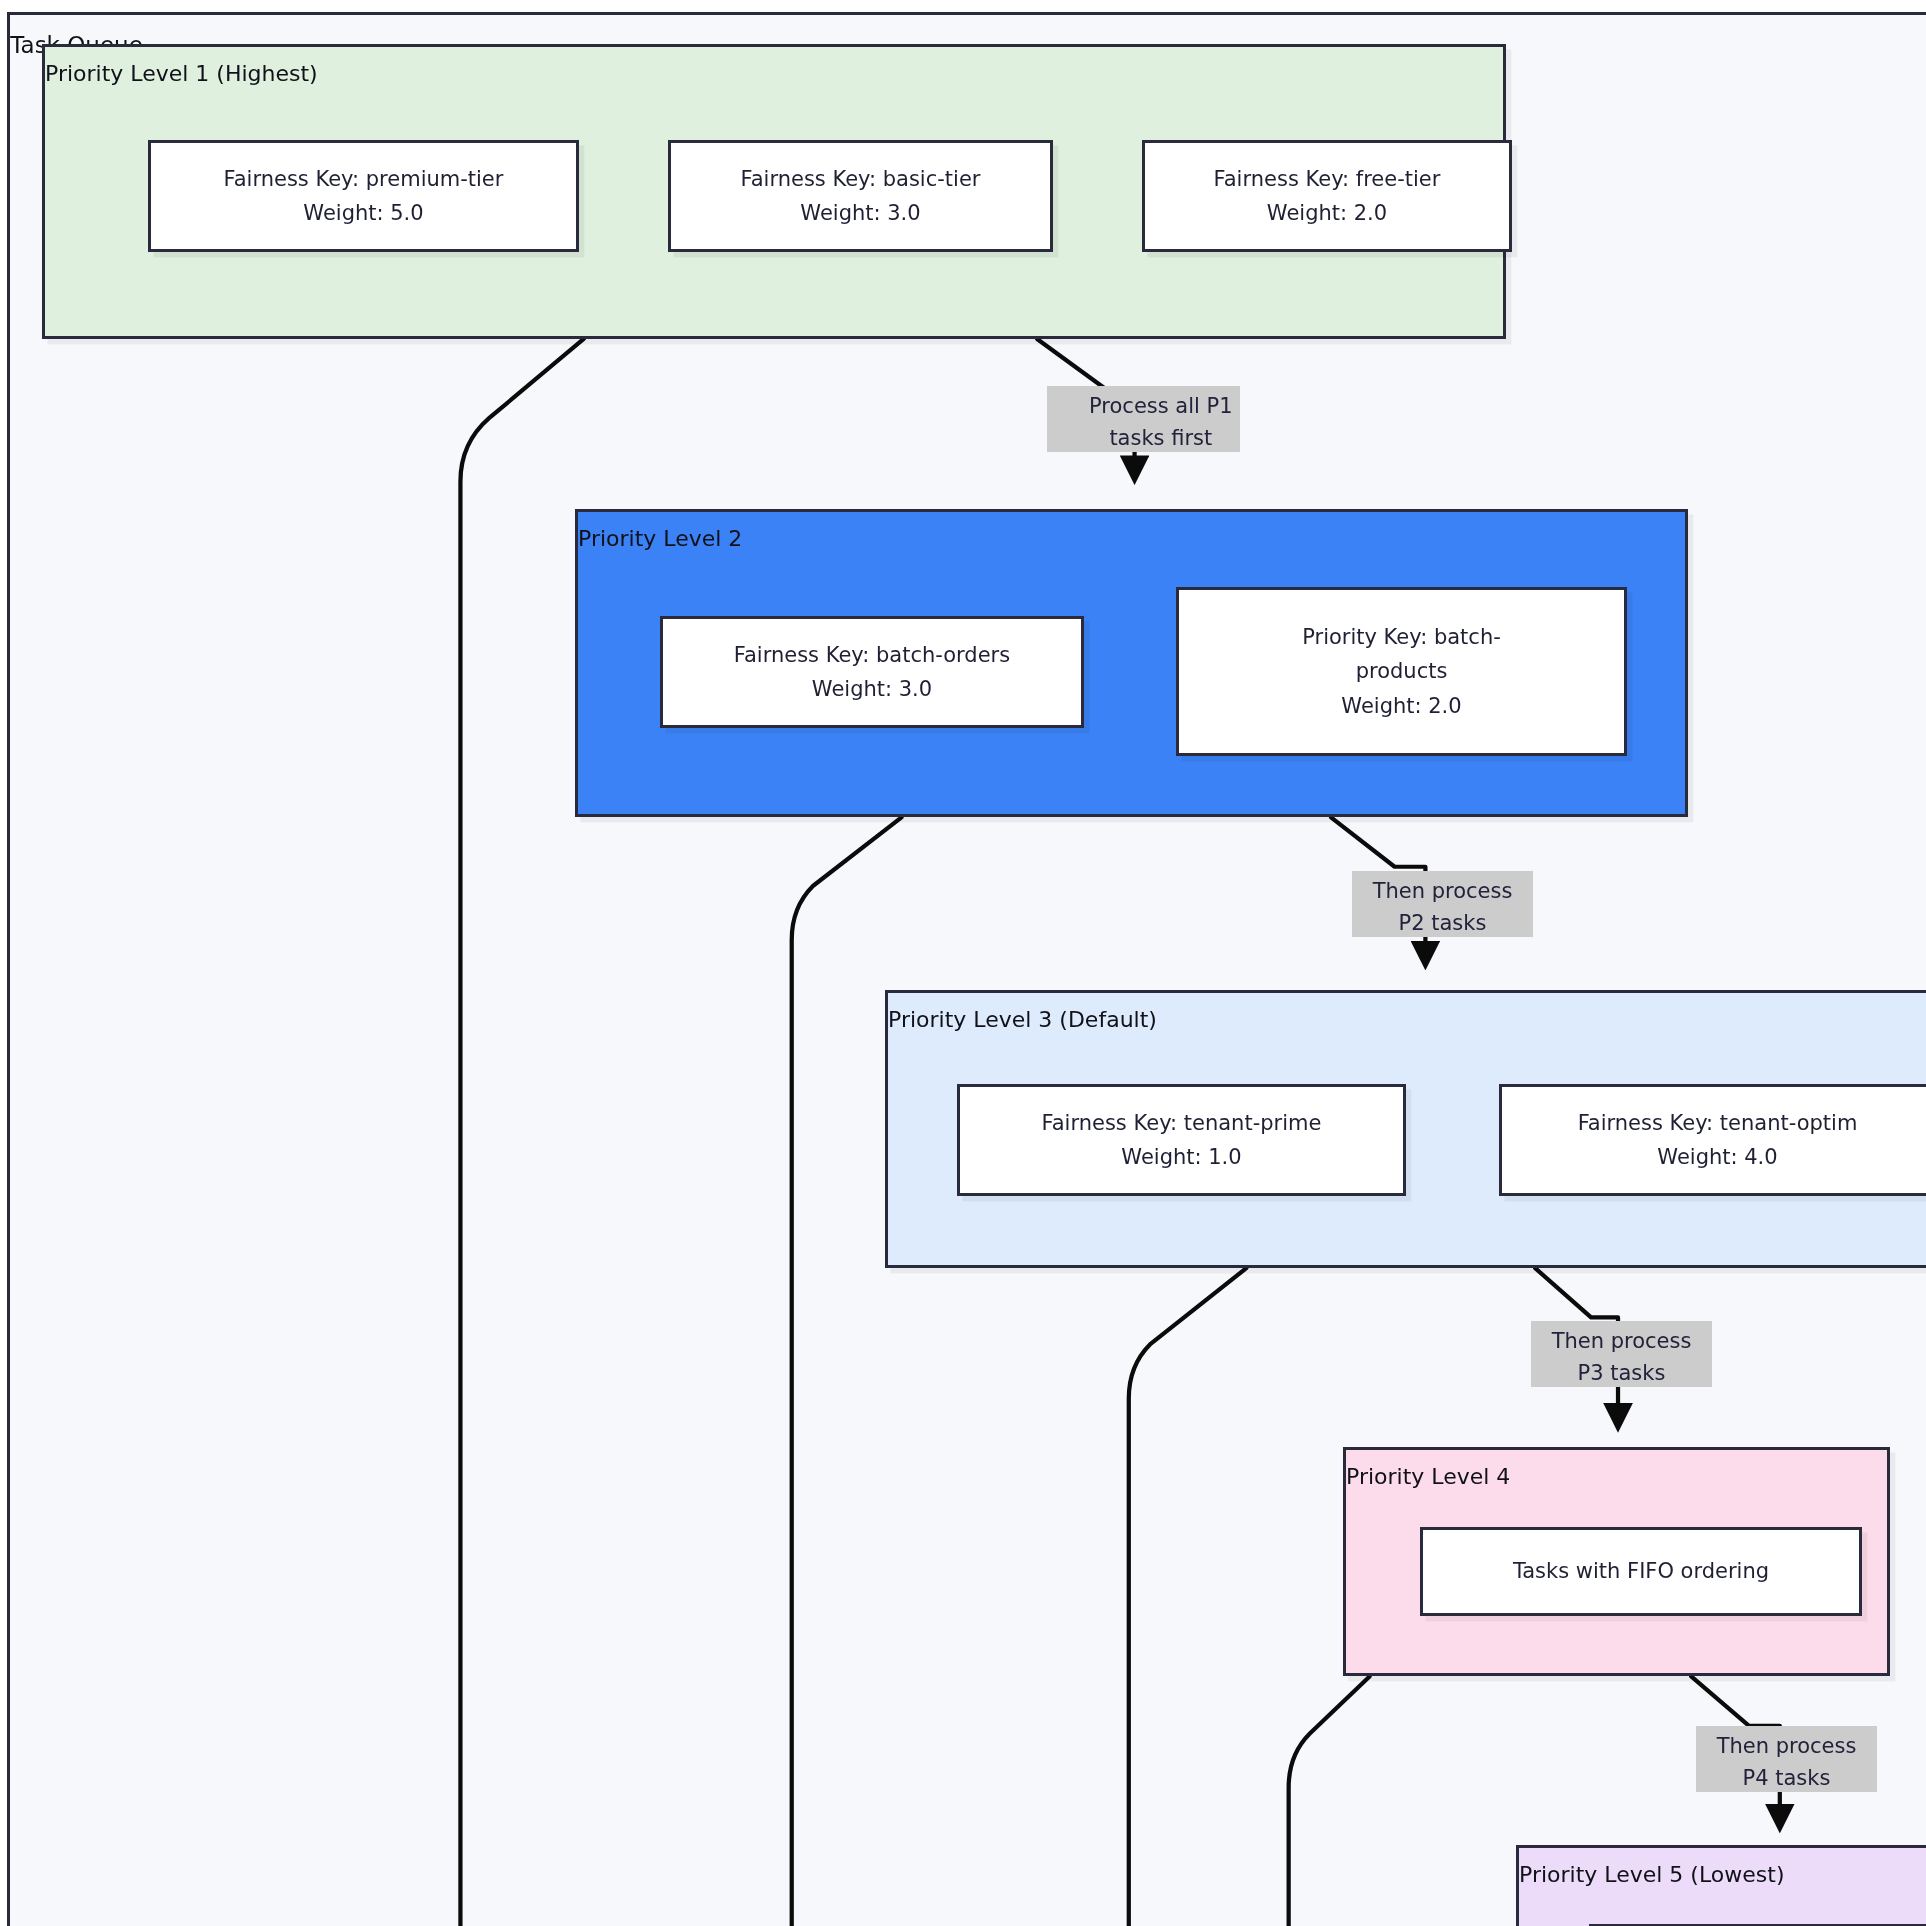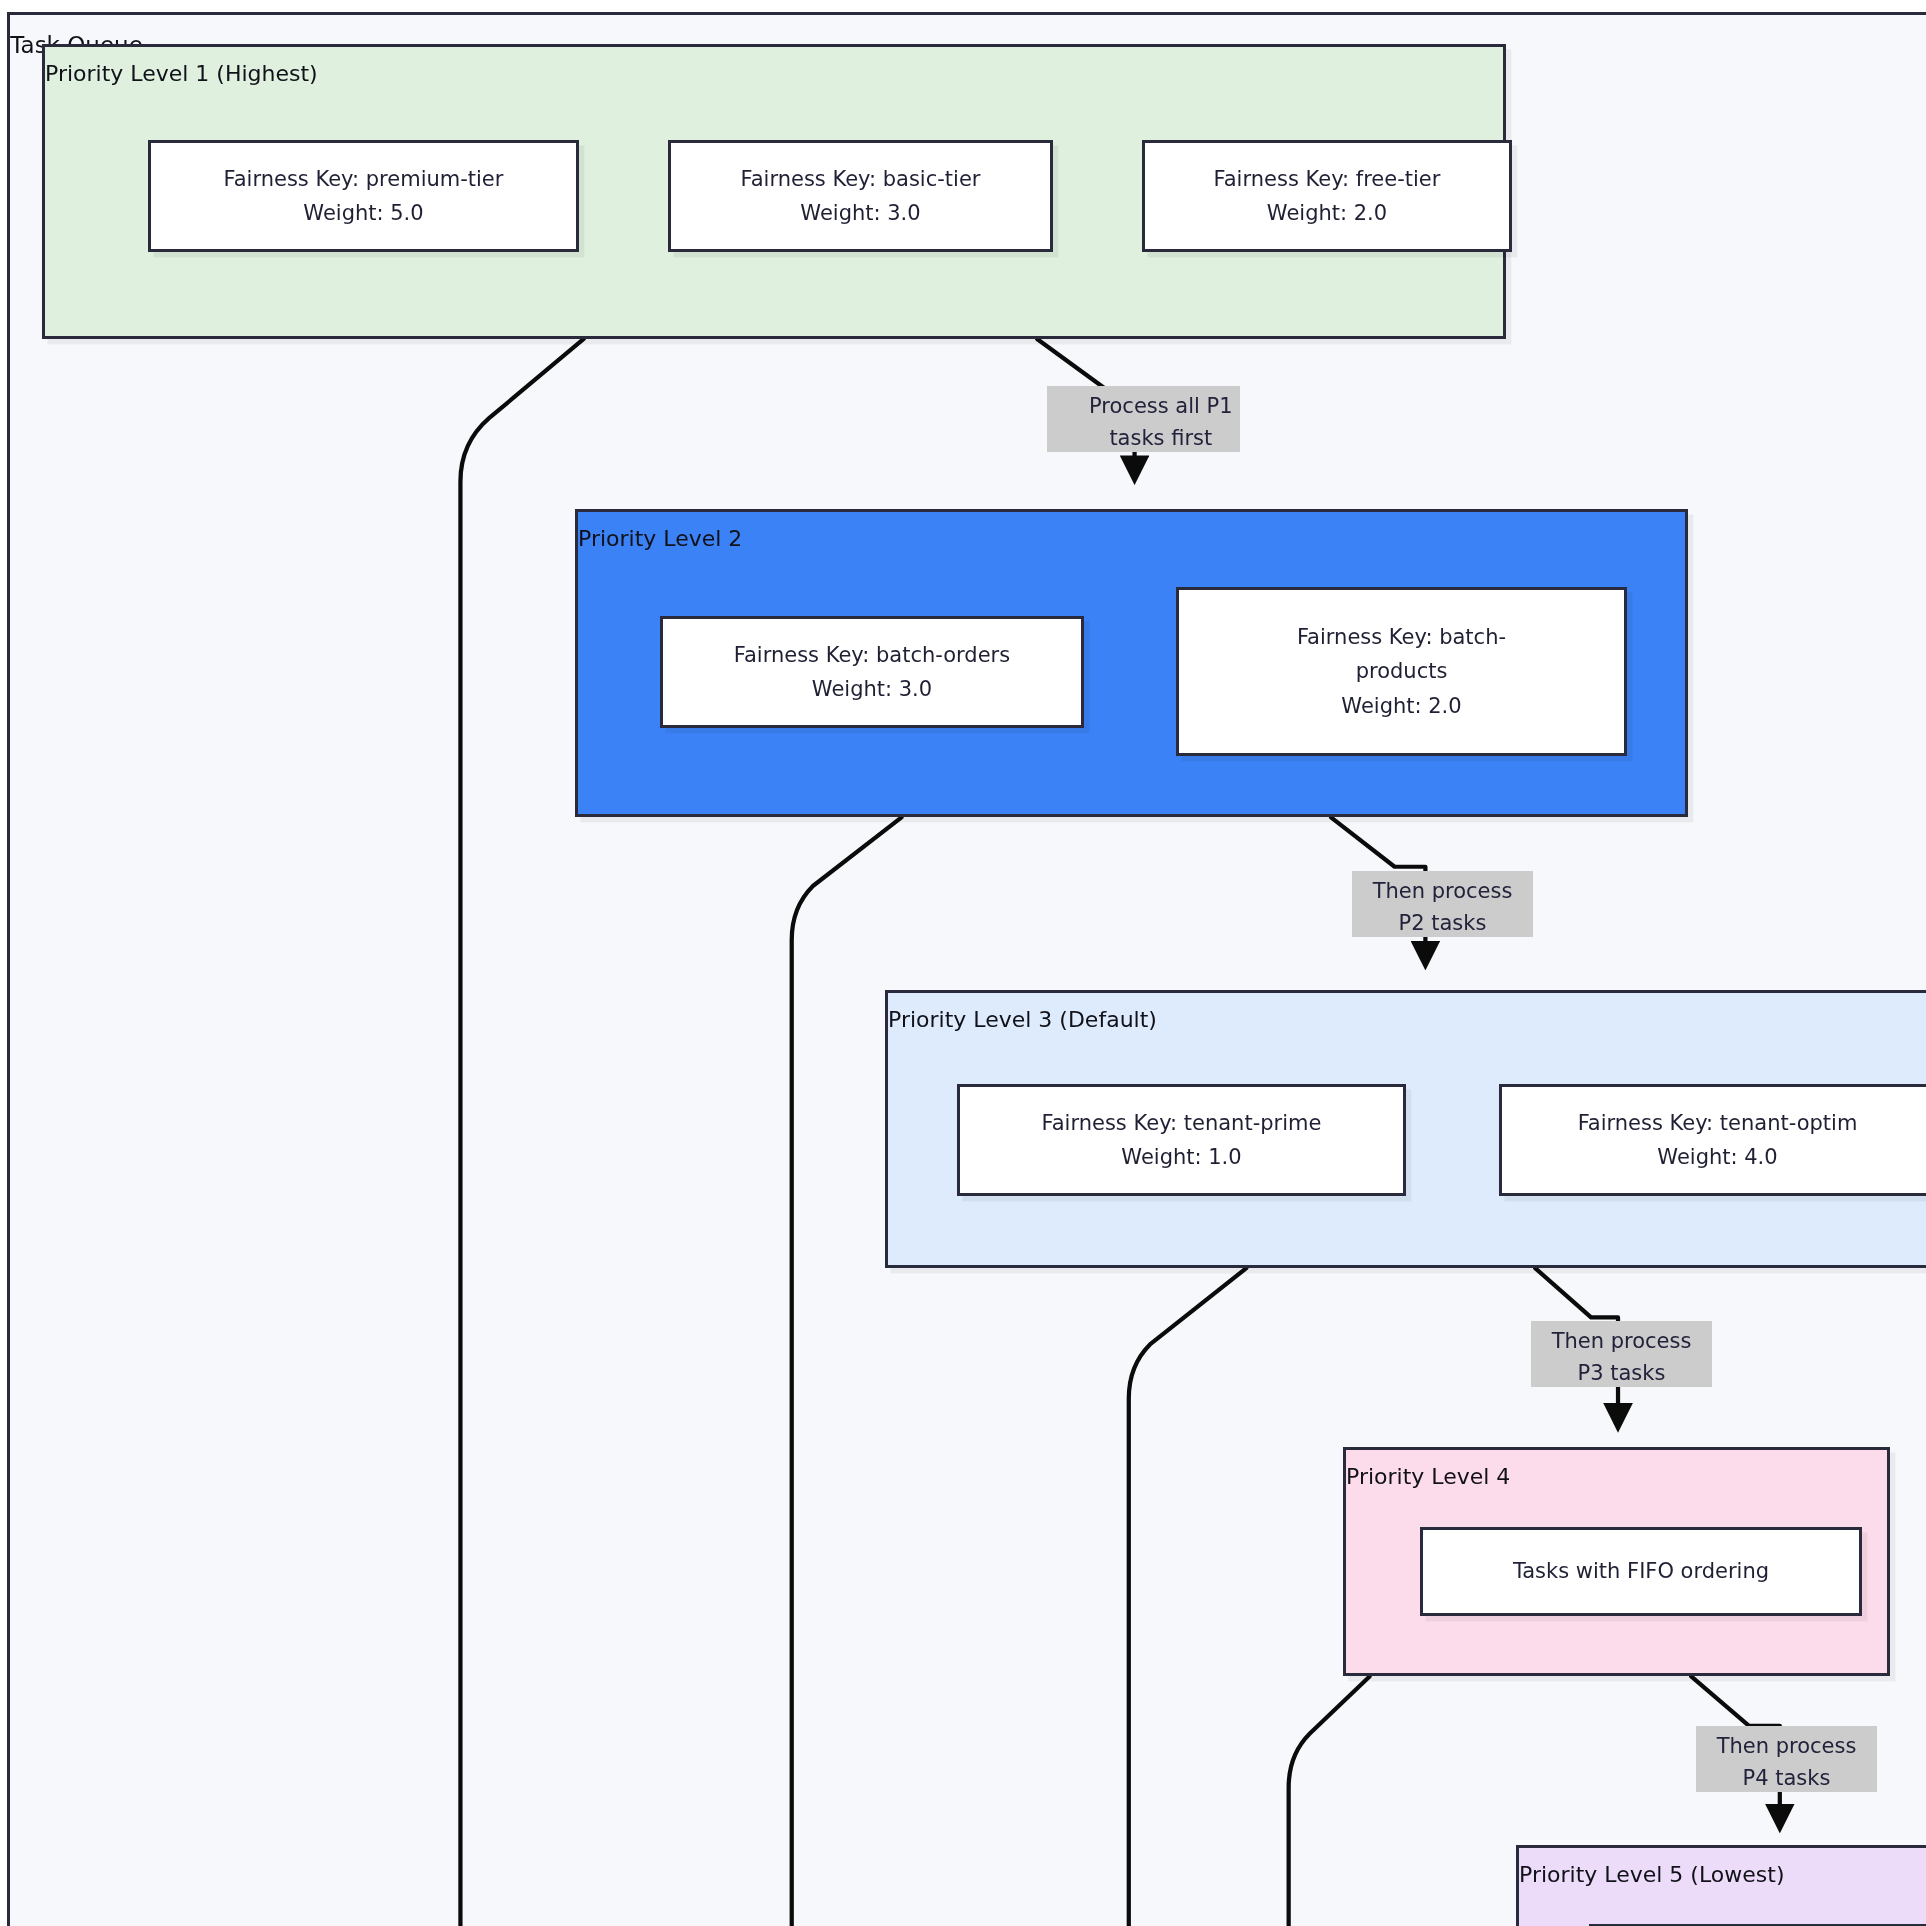--- a/index.html
+++ b/index.html
@@ -145,7 +145,7 @@
     <span class="ln">Weight: 3.0</span>
   </div>
   <div class="leaf" style="left:1176px; top:578px; width:451px; height:169px;">
-    <span class="ln">Fairness Key: batch-</span>
+    <span class="ln">Priority Key: batch-</span>
     <span class="ln">products</span>
     <span class="ln">Weight: 2.0</span>
   </div>

